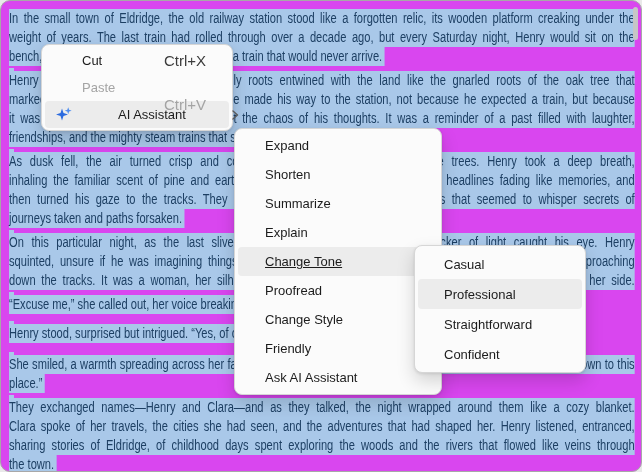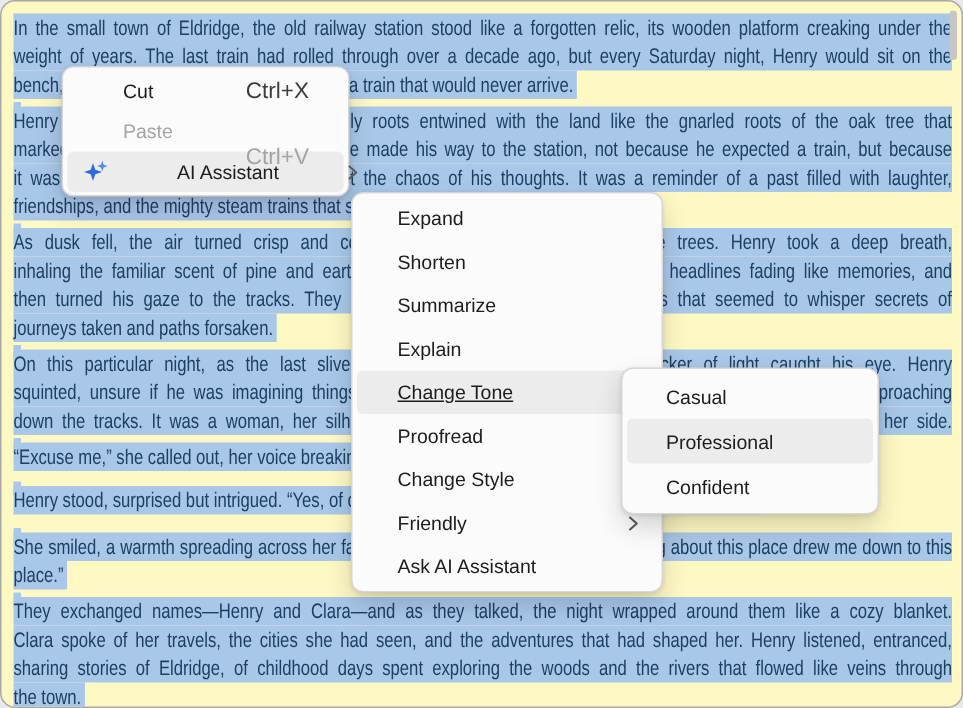--- a/index.html
+++ b/index.html
@@ -4,7 +4,7 @@
 <style>
   html,body{margin:0;padding:0;}
   body{width:642px;height:472px;position:relative;font-family:"Liberation Sans","DejaVu Sans",sans-serif;background:#e9e9e9;}
-  .frame{position:absolute;inset:0;background:#fef9c3;border:1px solid #a8a8a8;border-radius:10px;overflow:hidden;box-sizing:border-box;}
+  .frame{position:absolute;inset:0;background:#d946ef;border:1px solid #a8a8a8;border-radius:10px;overflow:hidden;box-sizing:border-box;}
 
   
   .doc{position:absolute;left:8px;top:8px;width:626px;z-index:1;}

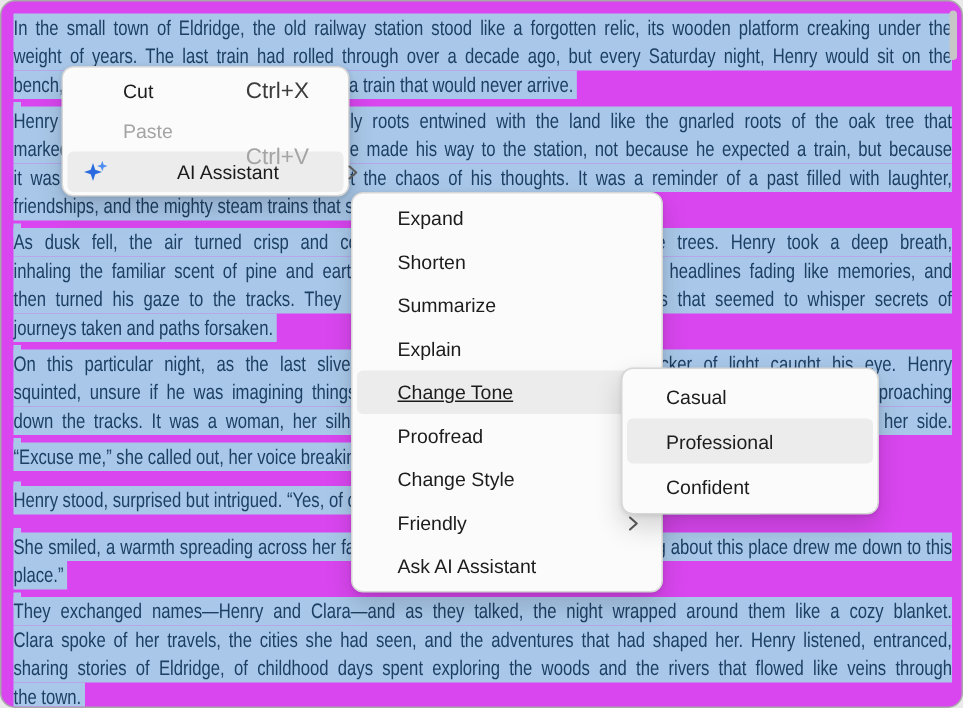--- a/index.html
+++ b/index.html
@@ -176,6 +176,9 @@
         <span class="lbl">Professional</span>
       </div>
       <div class="mi">
+        <span class="lbl">Straightforward</span>
+      </div>
+      <div class="mi">
         <span class="lbl">Confident</span>
       </div>
     </div>

